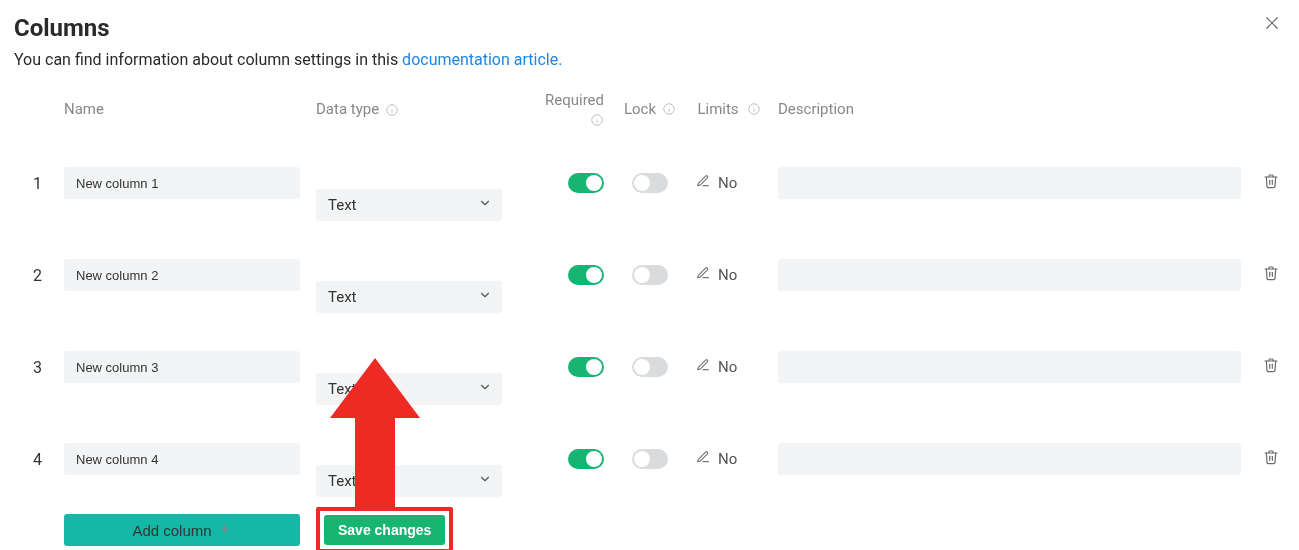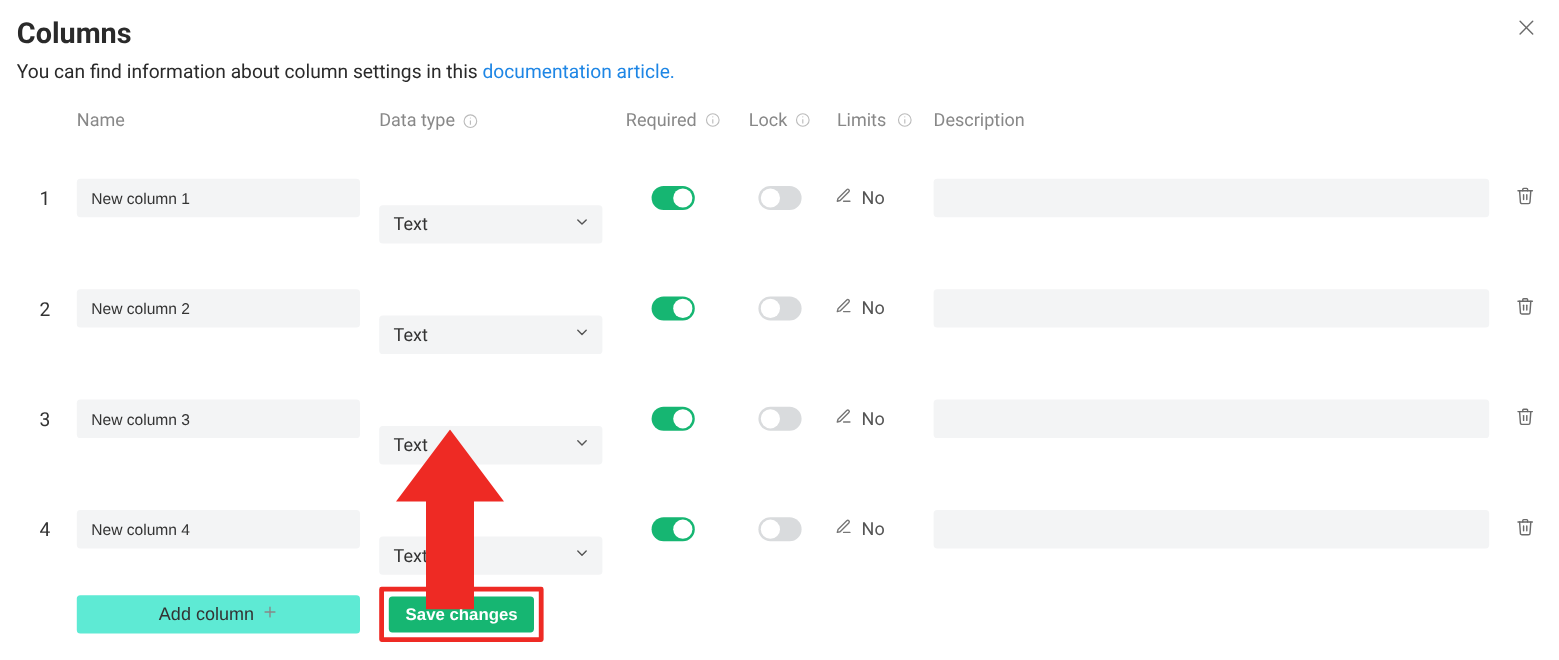--- a/index.html
+++ b/index.html
@@ -57,7 +57,7 @@
   .col-idx   { width: 34px; text-align: right; padding-right: 6px; font-size: 16px; color:#333; }
   .col-name  { width: 236px; }
   .col-type  { width: 186px; }
-  .col-req   { width: 86px; display:flex; justify-content:center; align-items:center; gap:4px;}
+  .col-req   { width: 86px; display:flex; justify-content:center; align-items:flex-end; gap:4px;flex-direction:column;}
   .col-lock  { width: 60px; display:flex; justify-content:center; align-items:center; gap:4px;}
   .col-lim   { width: 66px; display:flex; align-items:center; gap:6px;}
   .col-desc  { flex: 1; }

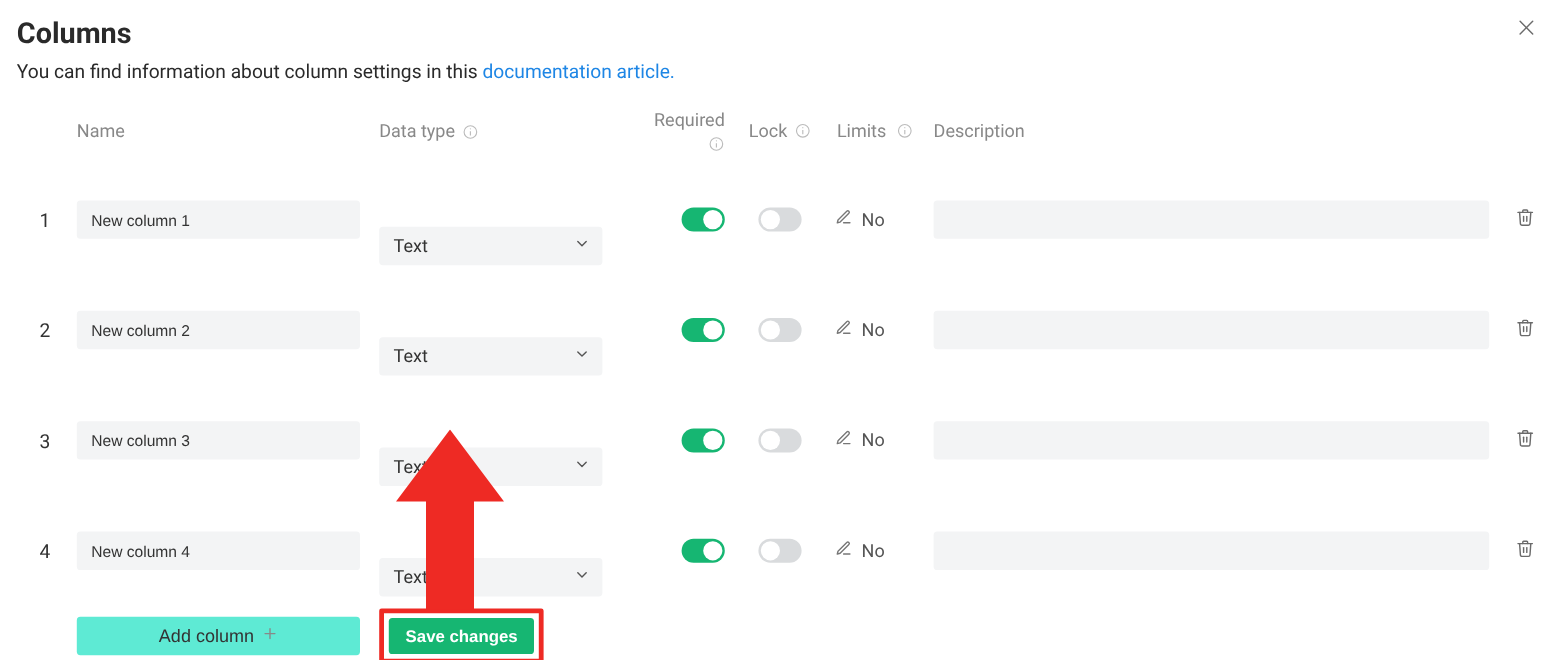--- a/index.html
+++ b/index.html
@@ -143,7 +143,7 @@
   .add-btn {
     width: 236px;
     height: 32px;
-    background: #5eead4;
+    background: #14b8a6;
     border: none;
     border-radius: 3px;
     display: flex;

